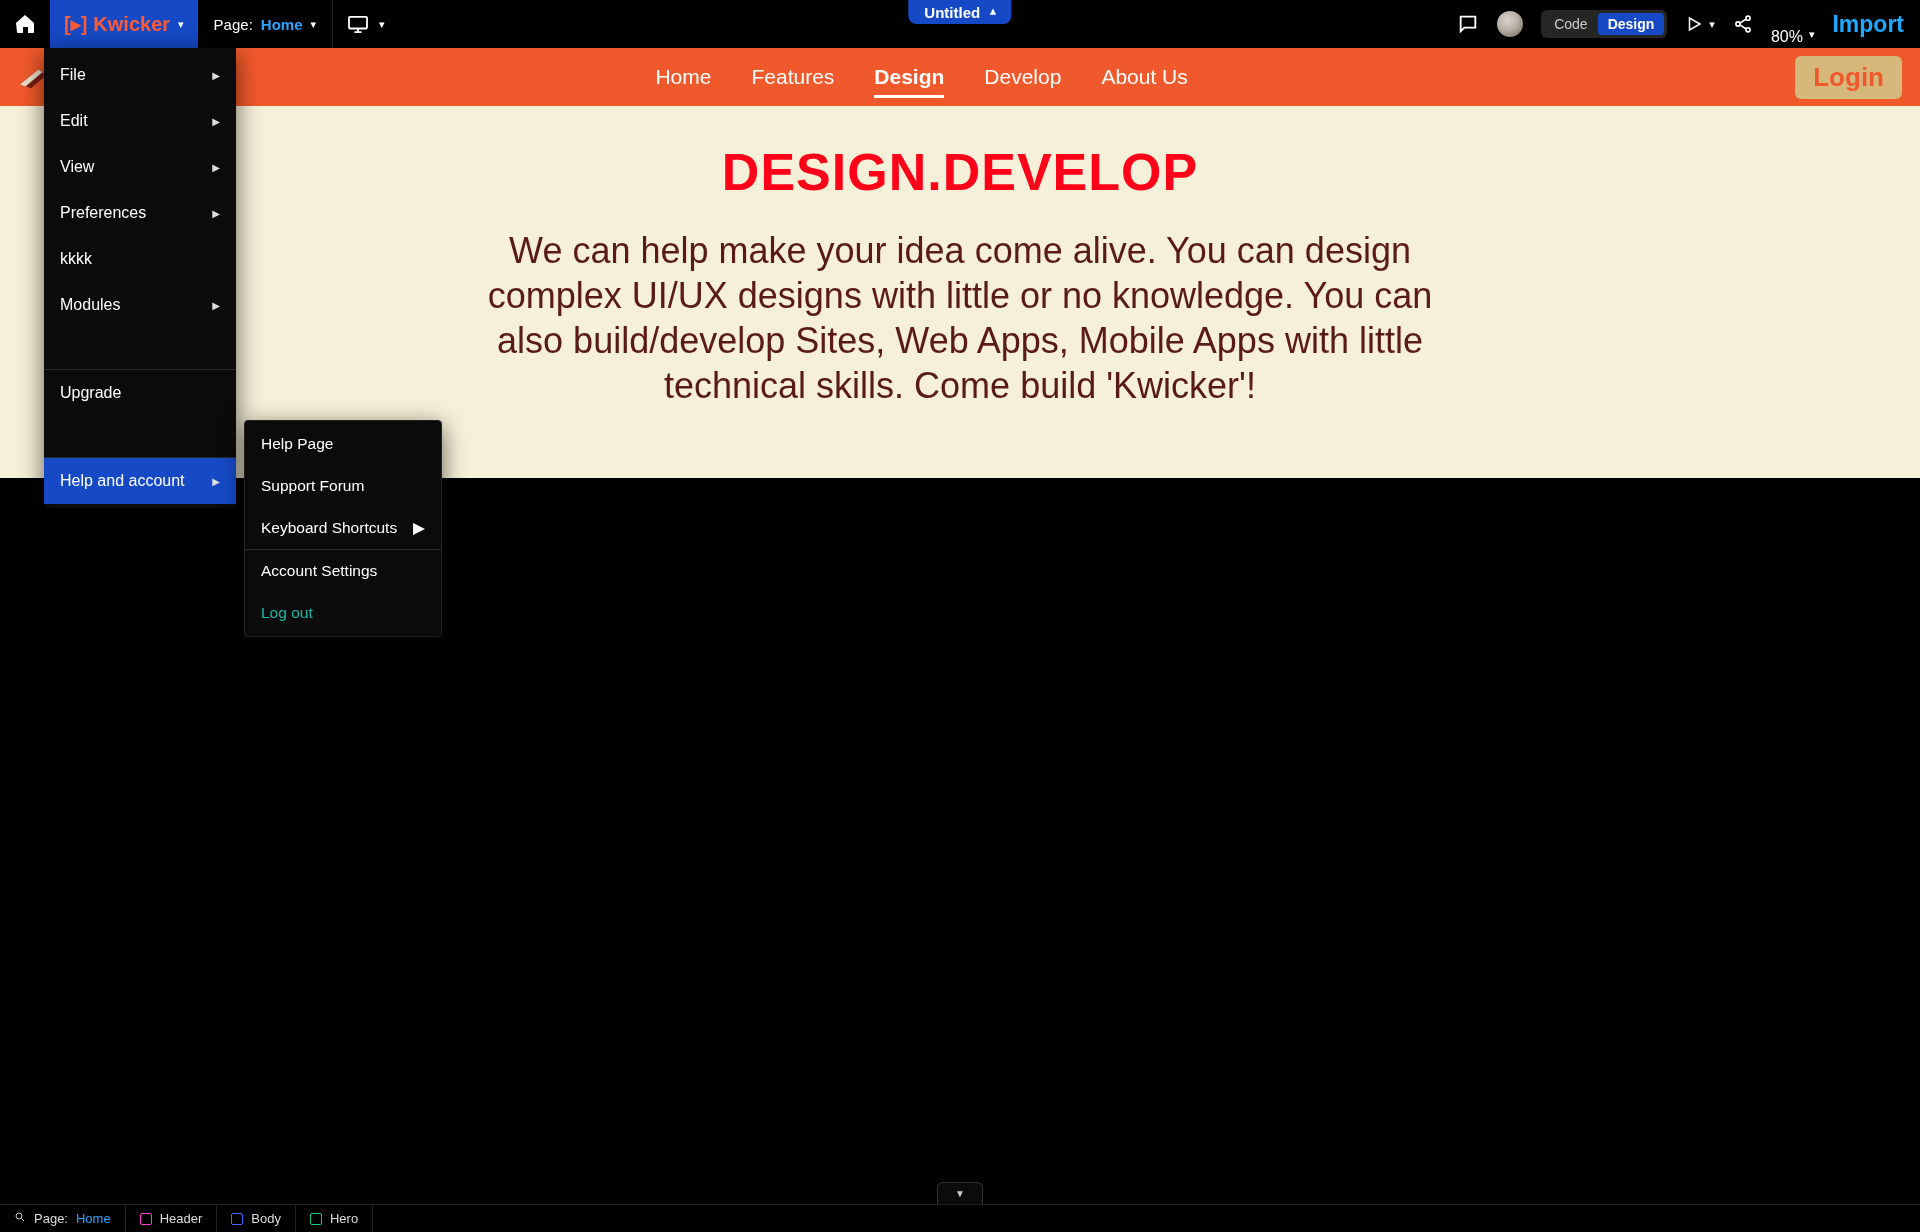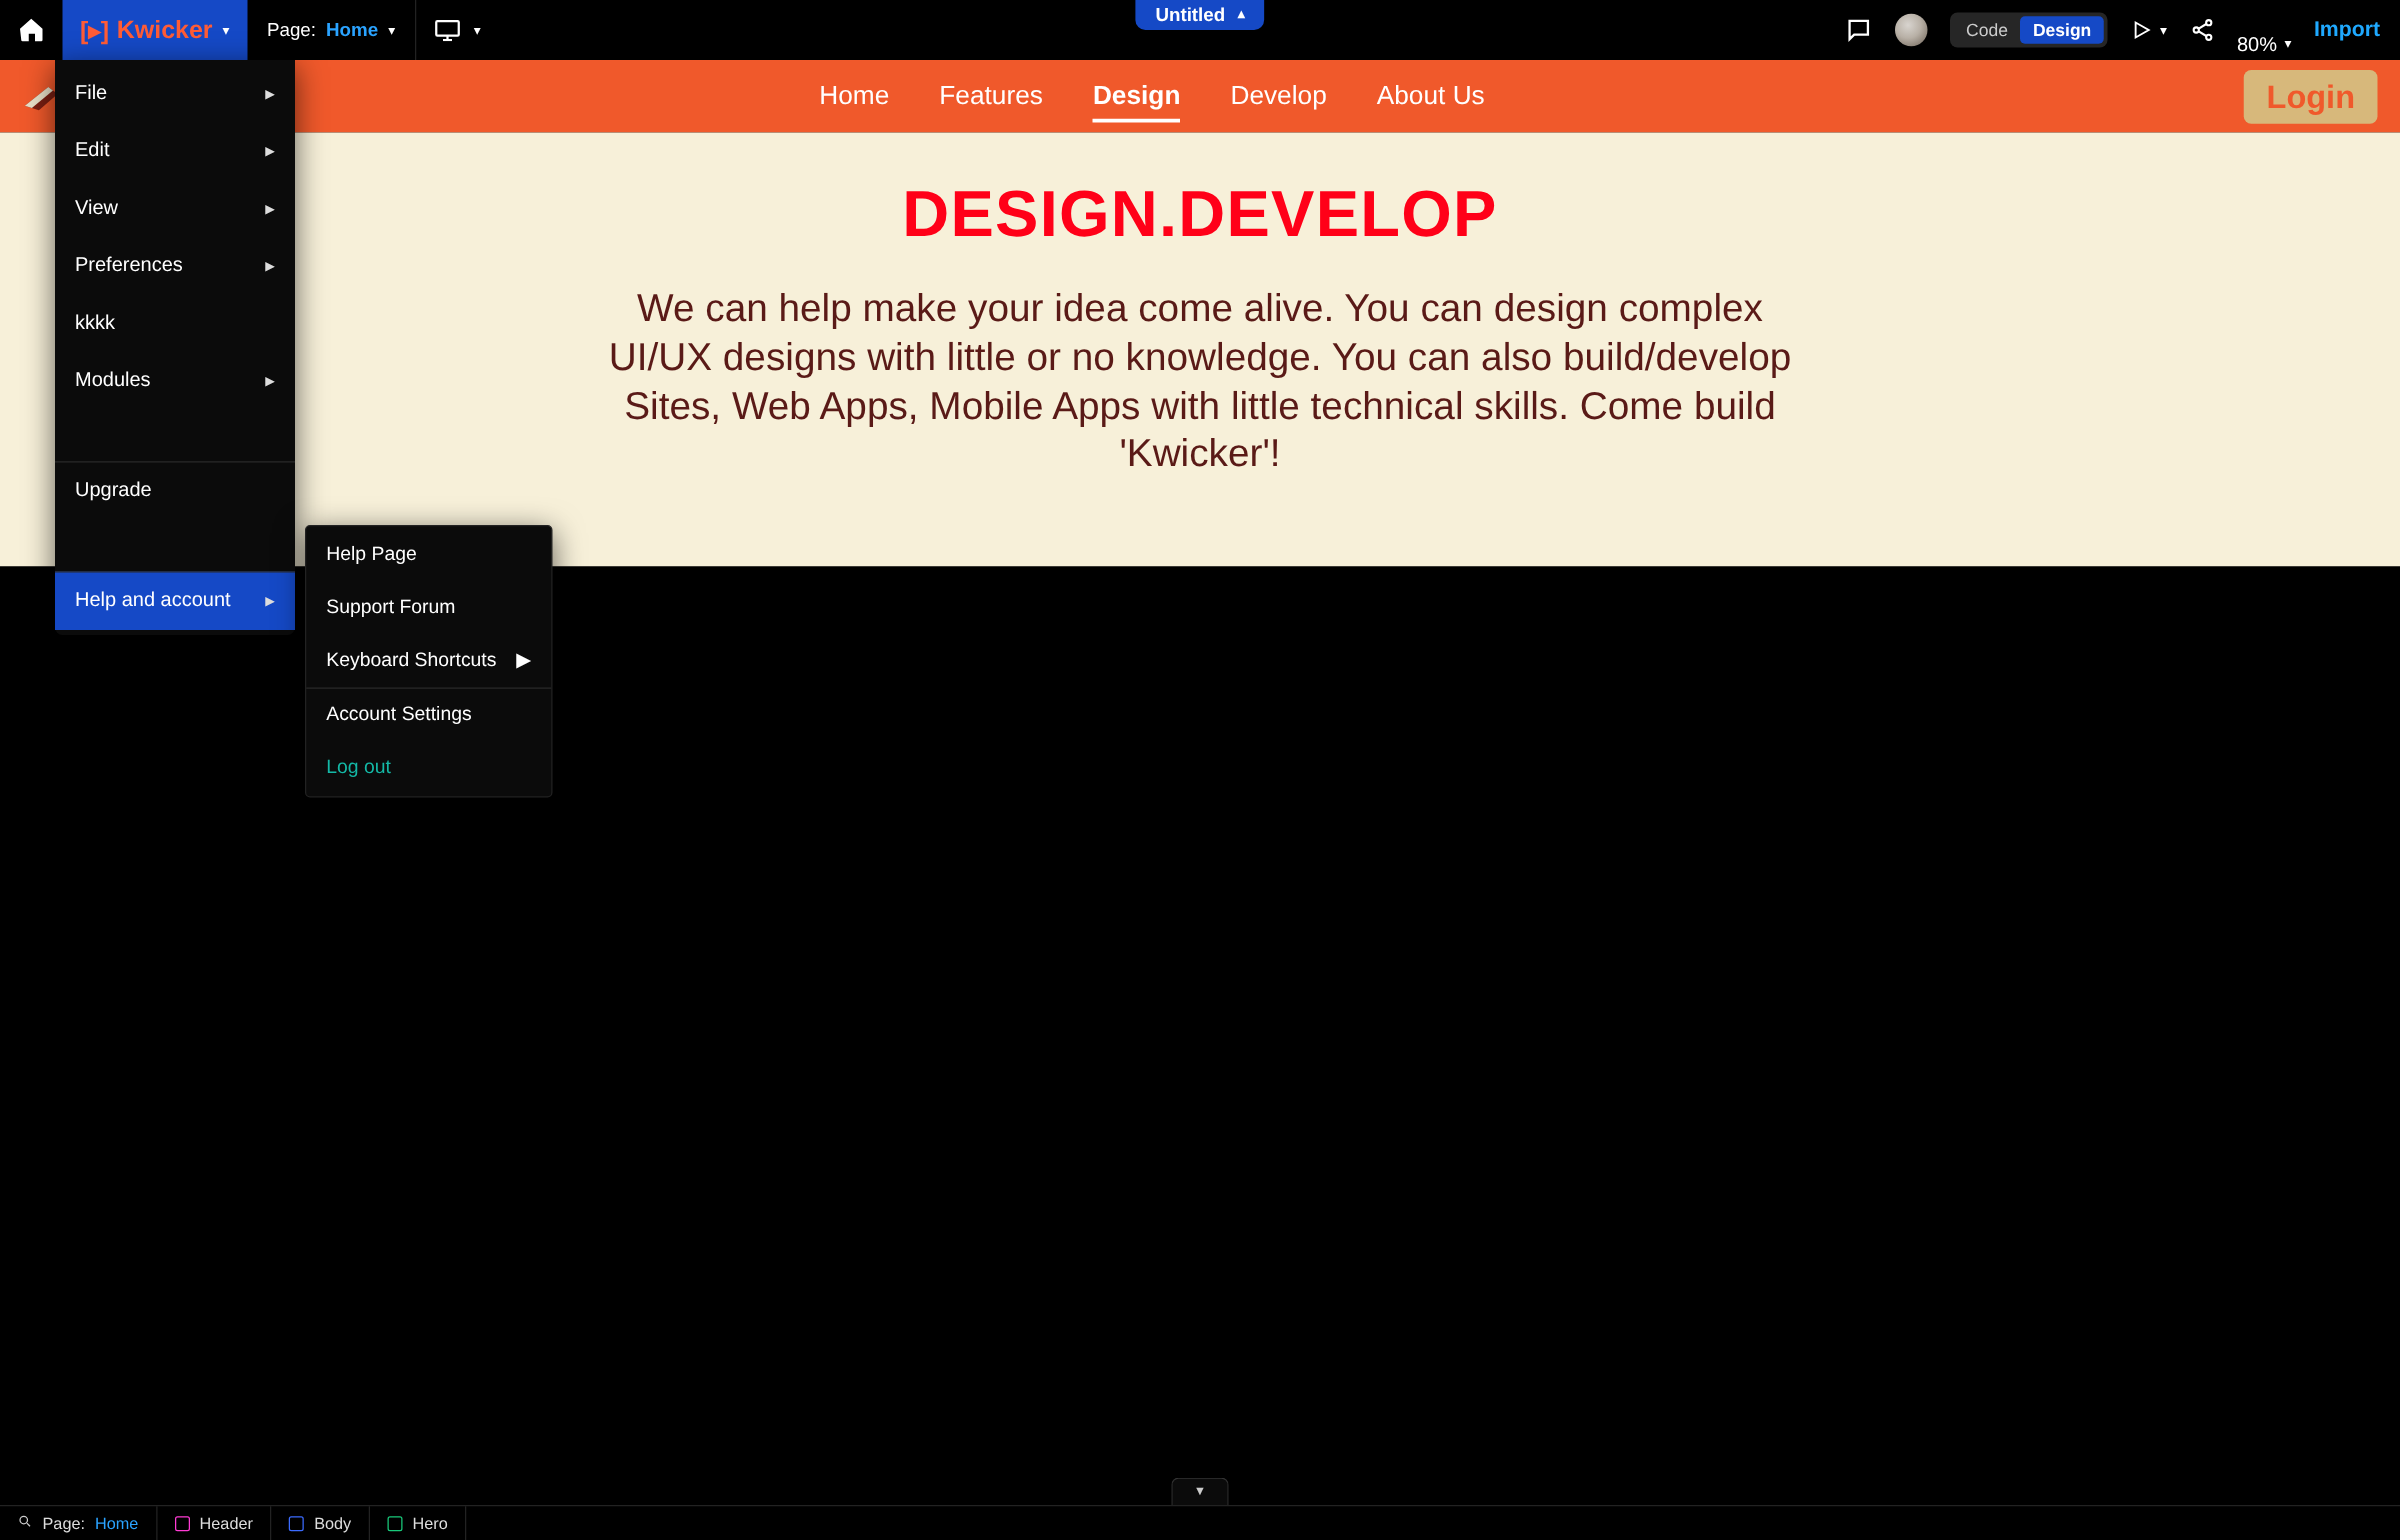--- a/index.html
+++ b/index.html
@@ -30,7 +30,7 @@
   .play svg { width:18px; height:18px; fill:#fff; }
   .share svg { width:20px; height:20px; }
   .zoom { color:#fff; font-size:16px; display:flex; align-items:flex-start; gap:6px;margin-top:26px; }
-  .import { color:#1fa9ff; font-weight:600; font-size:17px; }
+  .import { color:#1fa9ff; font-weight:600; font-size:23px; }
 
   
   .canvas { position:absolute; top:48px; left:0; right:0; bottom:28px; background:#000; }

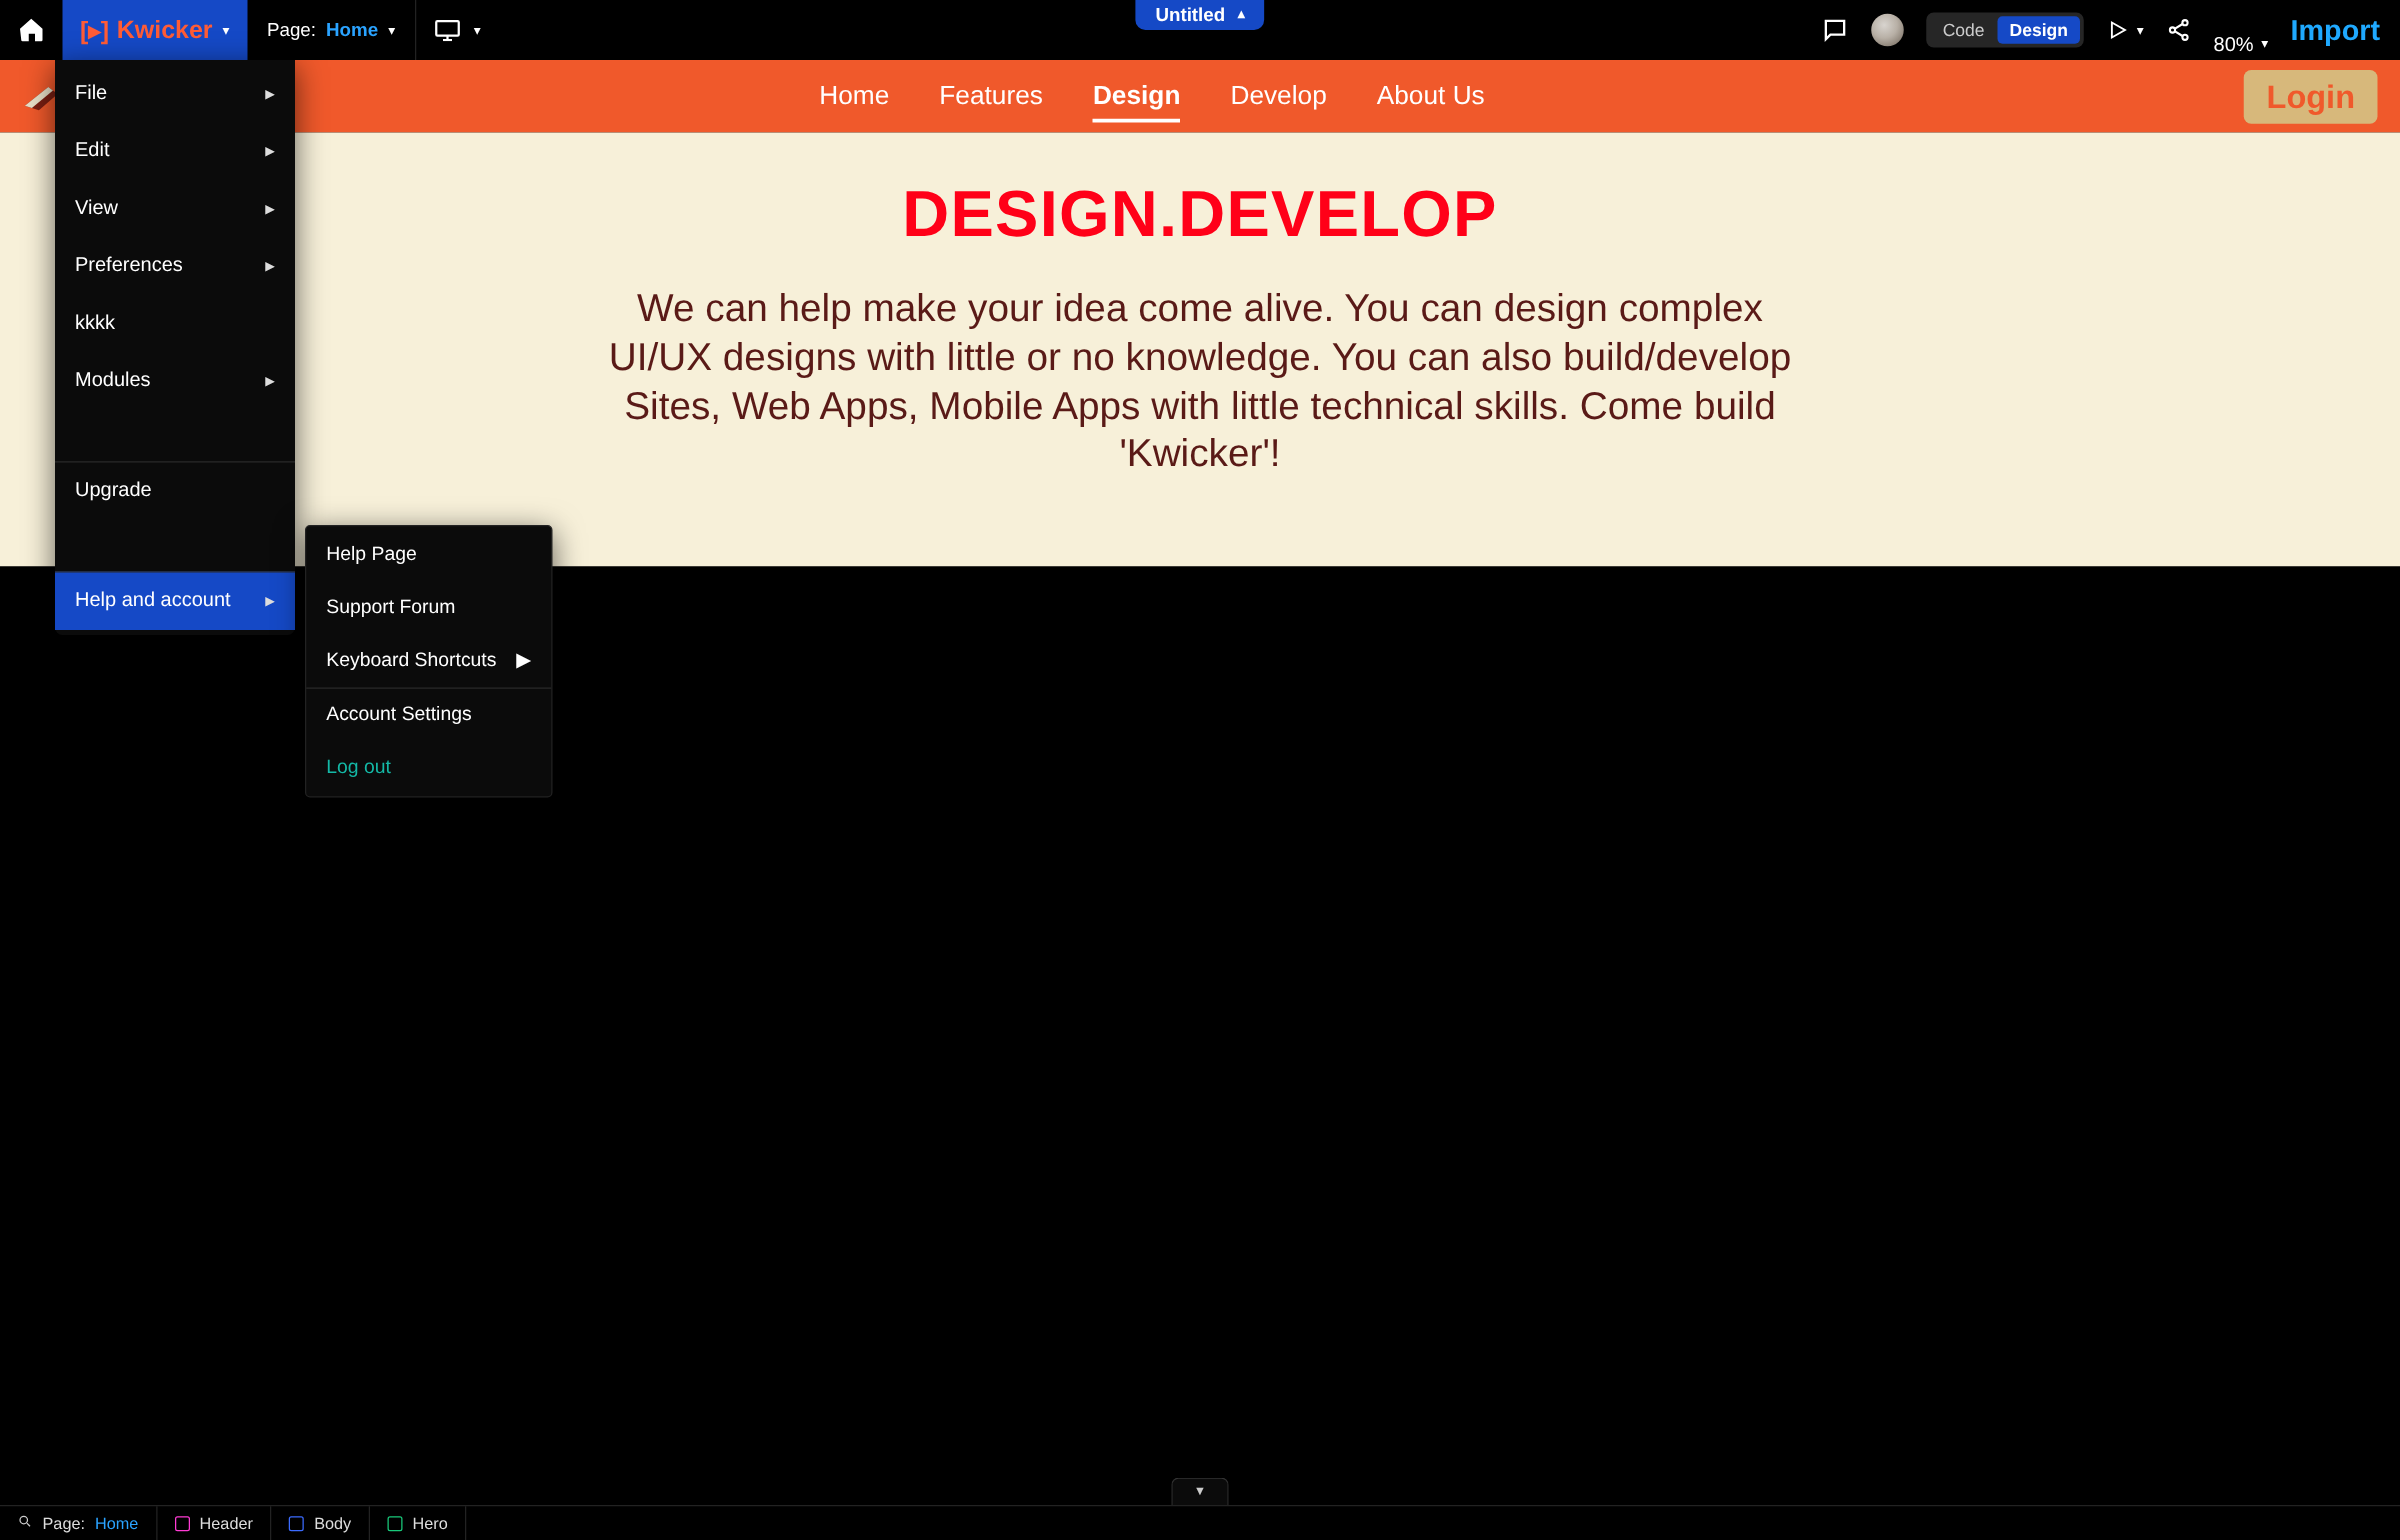--- a/index.html
+++ b/index.html
@@ -42,7 +42,7 @@
   .login-btn { background:#d7b87b; color:#f0592b; font-weight:700; font-size:26px; padding:6px 18px; border-radius:6px; }
   .hero { background:#f7f0d9; padding:36px 46px 70px; text-align:center; }
   .hero h1 { color:#ff0018; font-size:52px; font-weight:800; letter-spacing:1px; font-family: Arial, sans-serif;}
-  .hero p { color:#5a1a17; font-size:31px; line-height:1.25; max-width:980px; margin:26px auto 0; font-weight:500; }
+  .hero p { color:#5a1a17; font-size:36px; line-height:1.25; max-width:980px; margin:26px auto 0; font-weight:500; }
 
   
   .menu { position:absolute; top:48px; left:44px; width:192px; background:#0b0b0b; border-radius:0 0 6px 6px; box-shadow:0 6px 24px rgba(0,0,0,0.6); z-index:20; padding:4px 0; }

